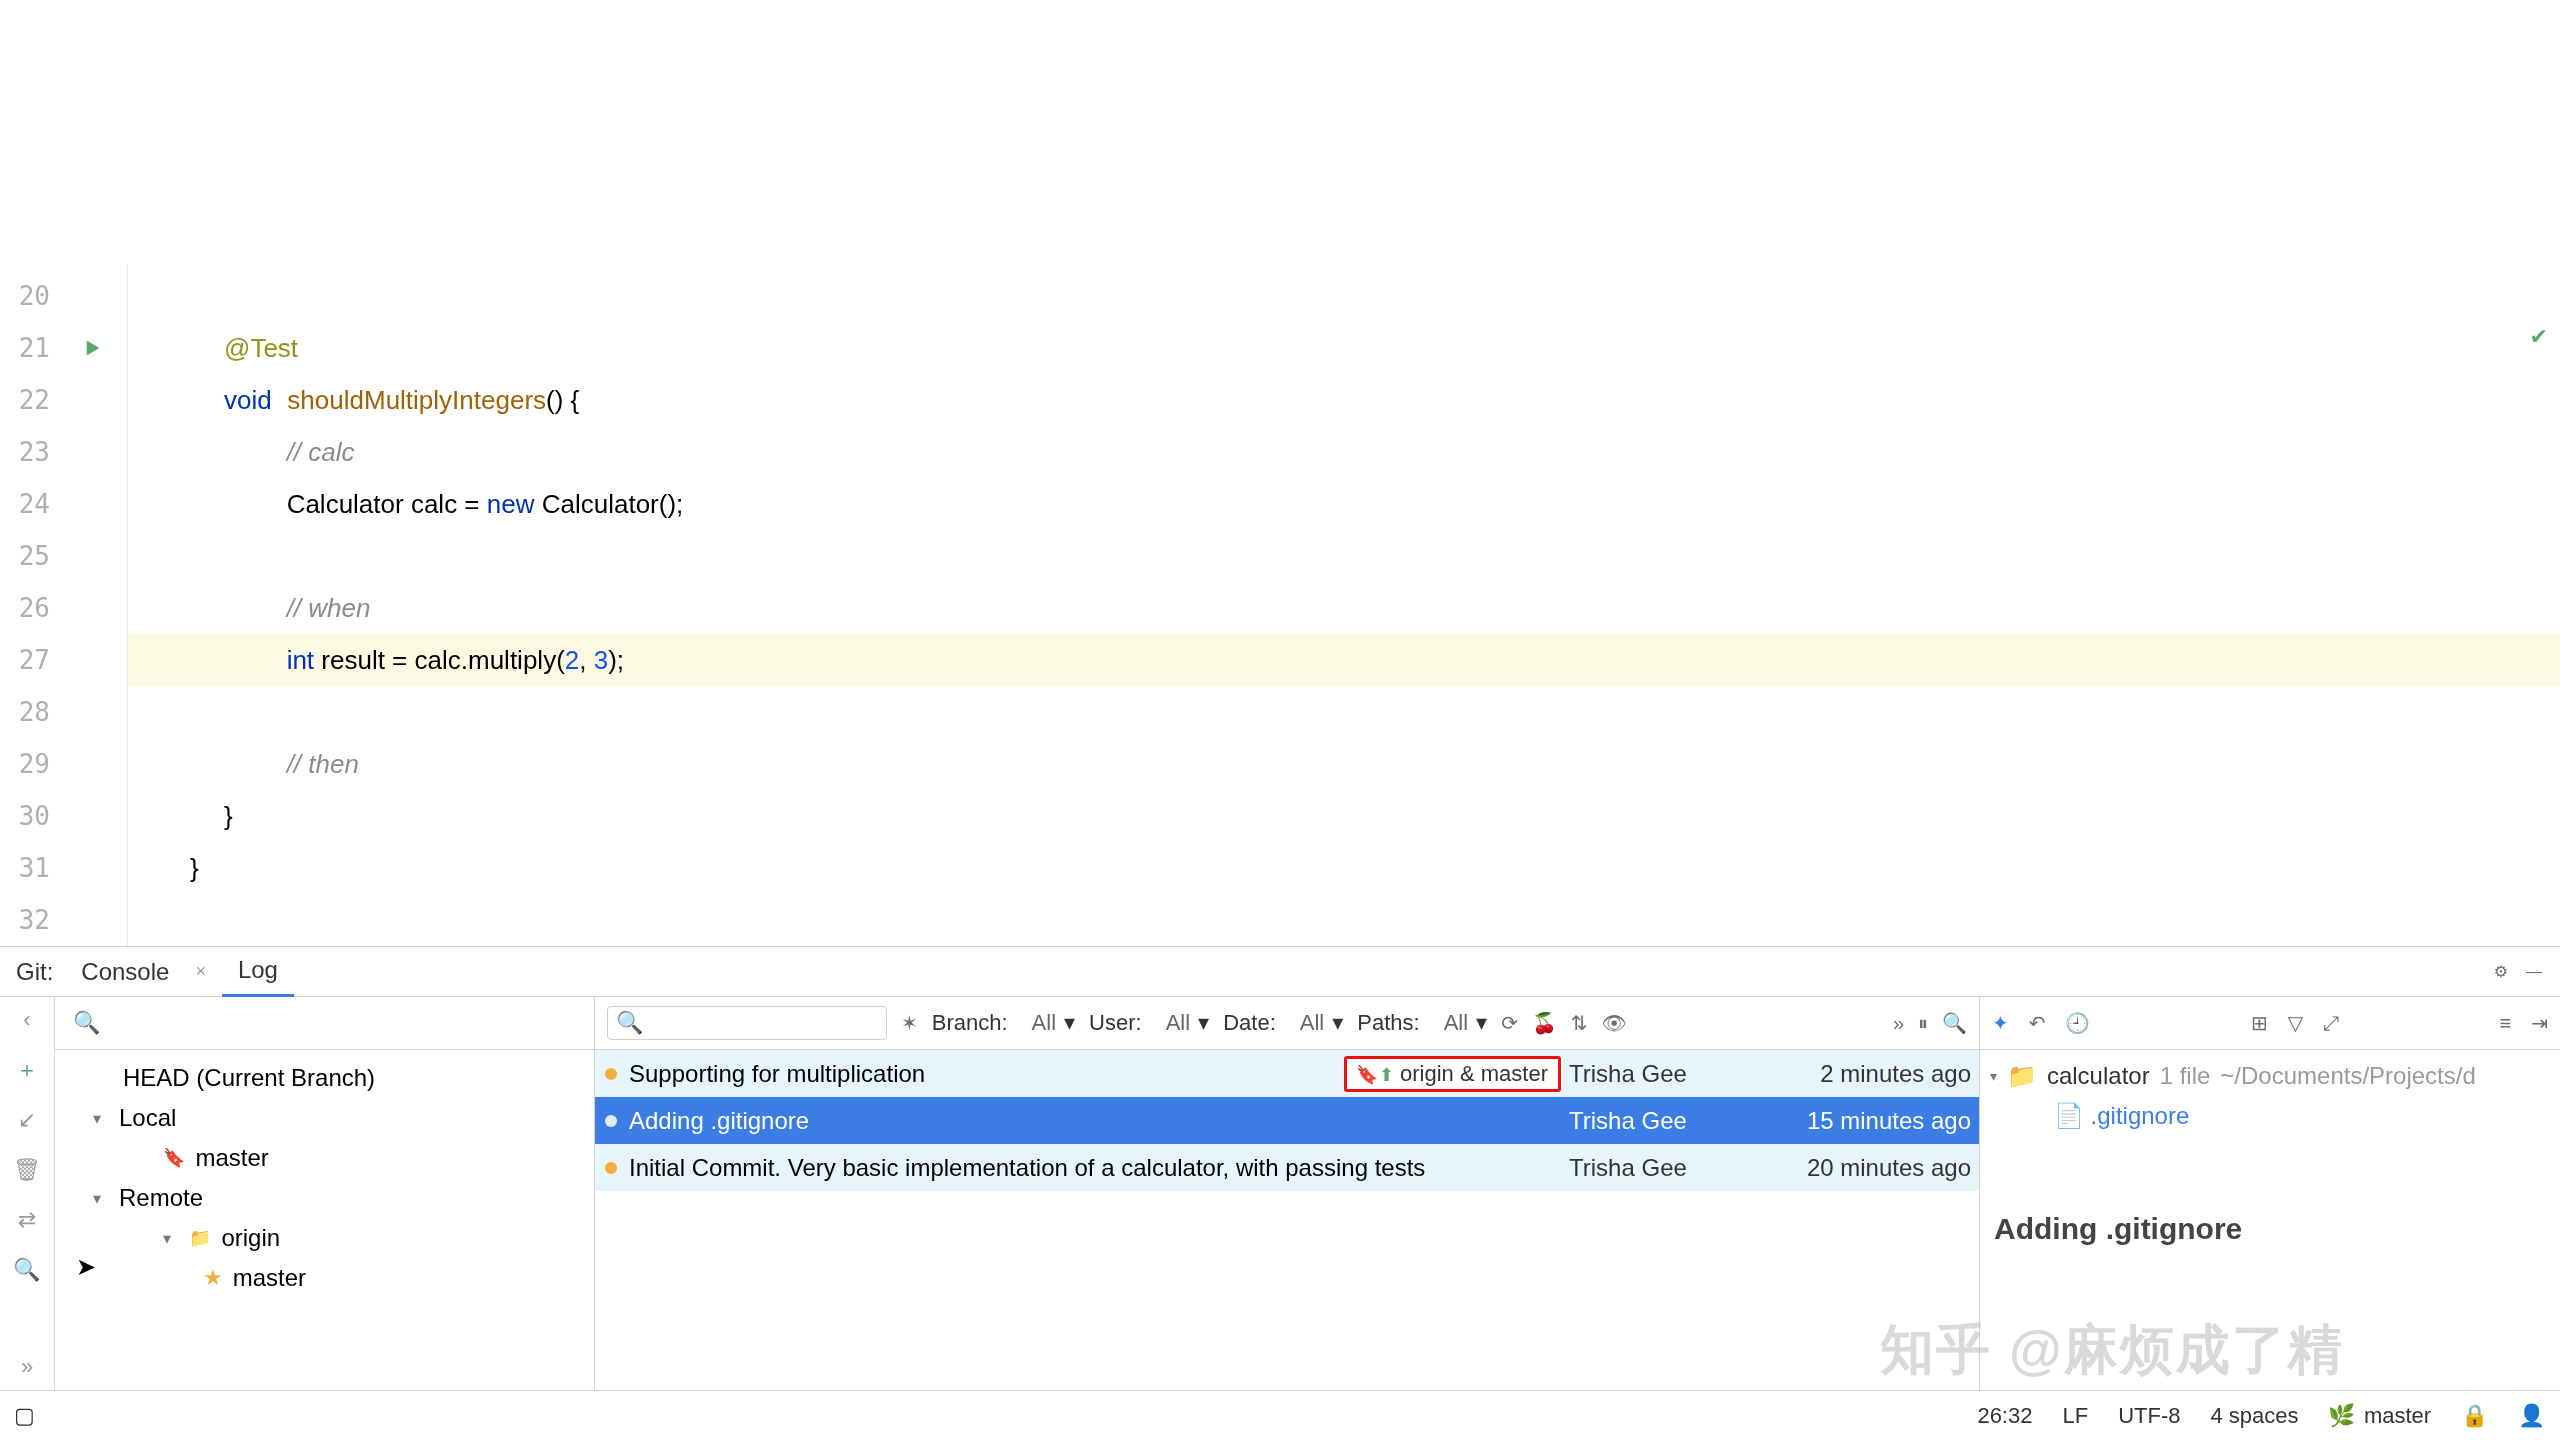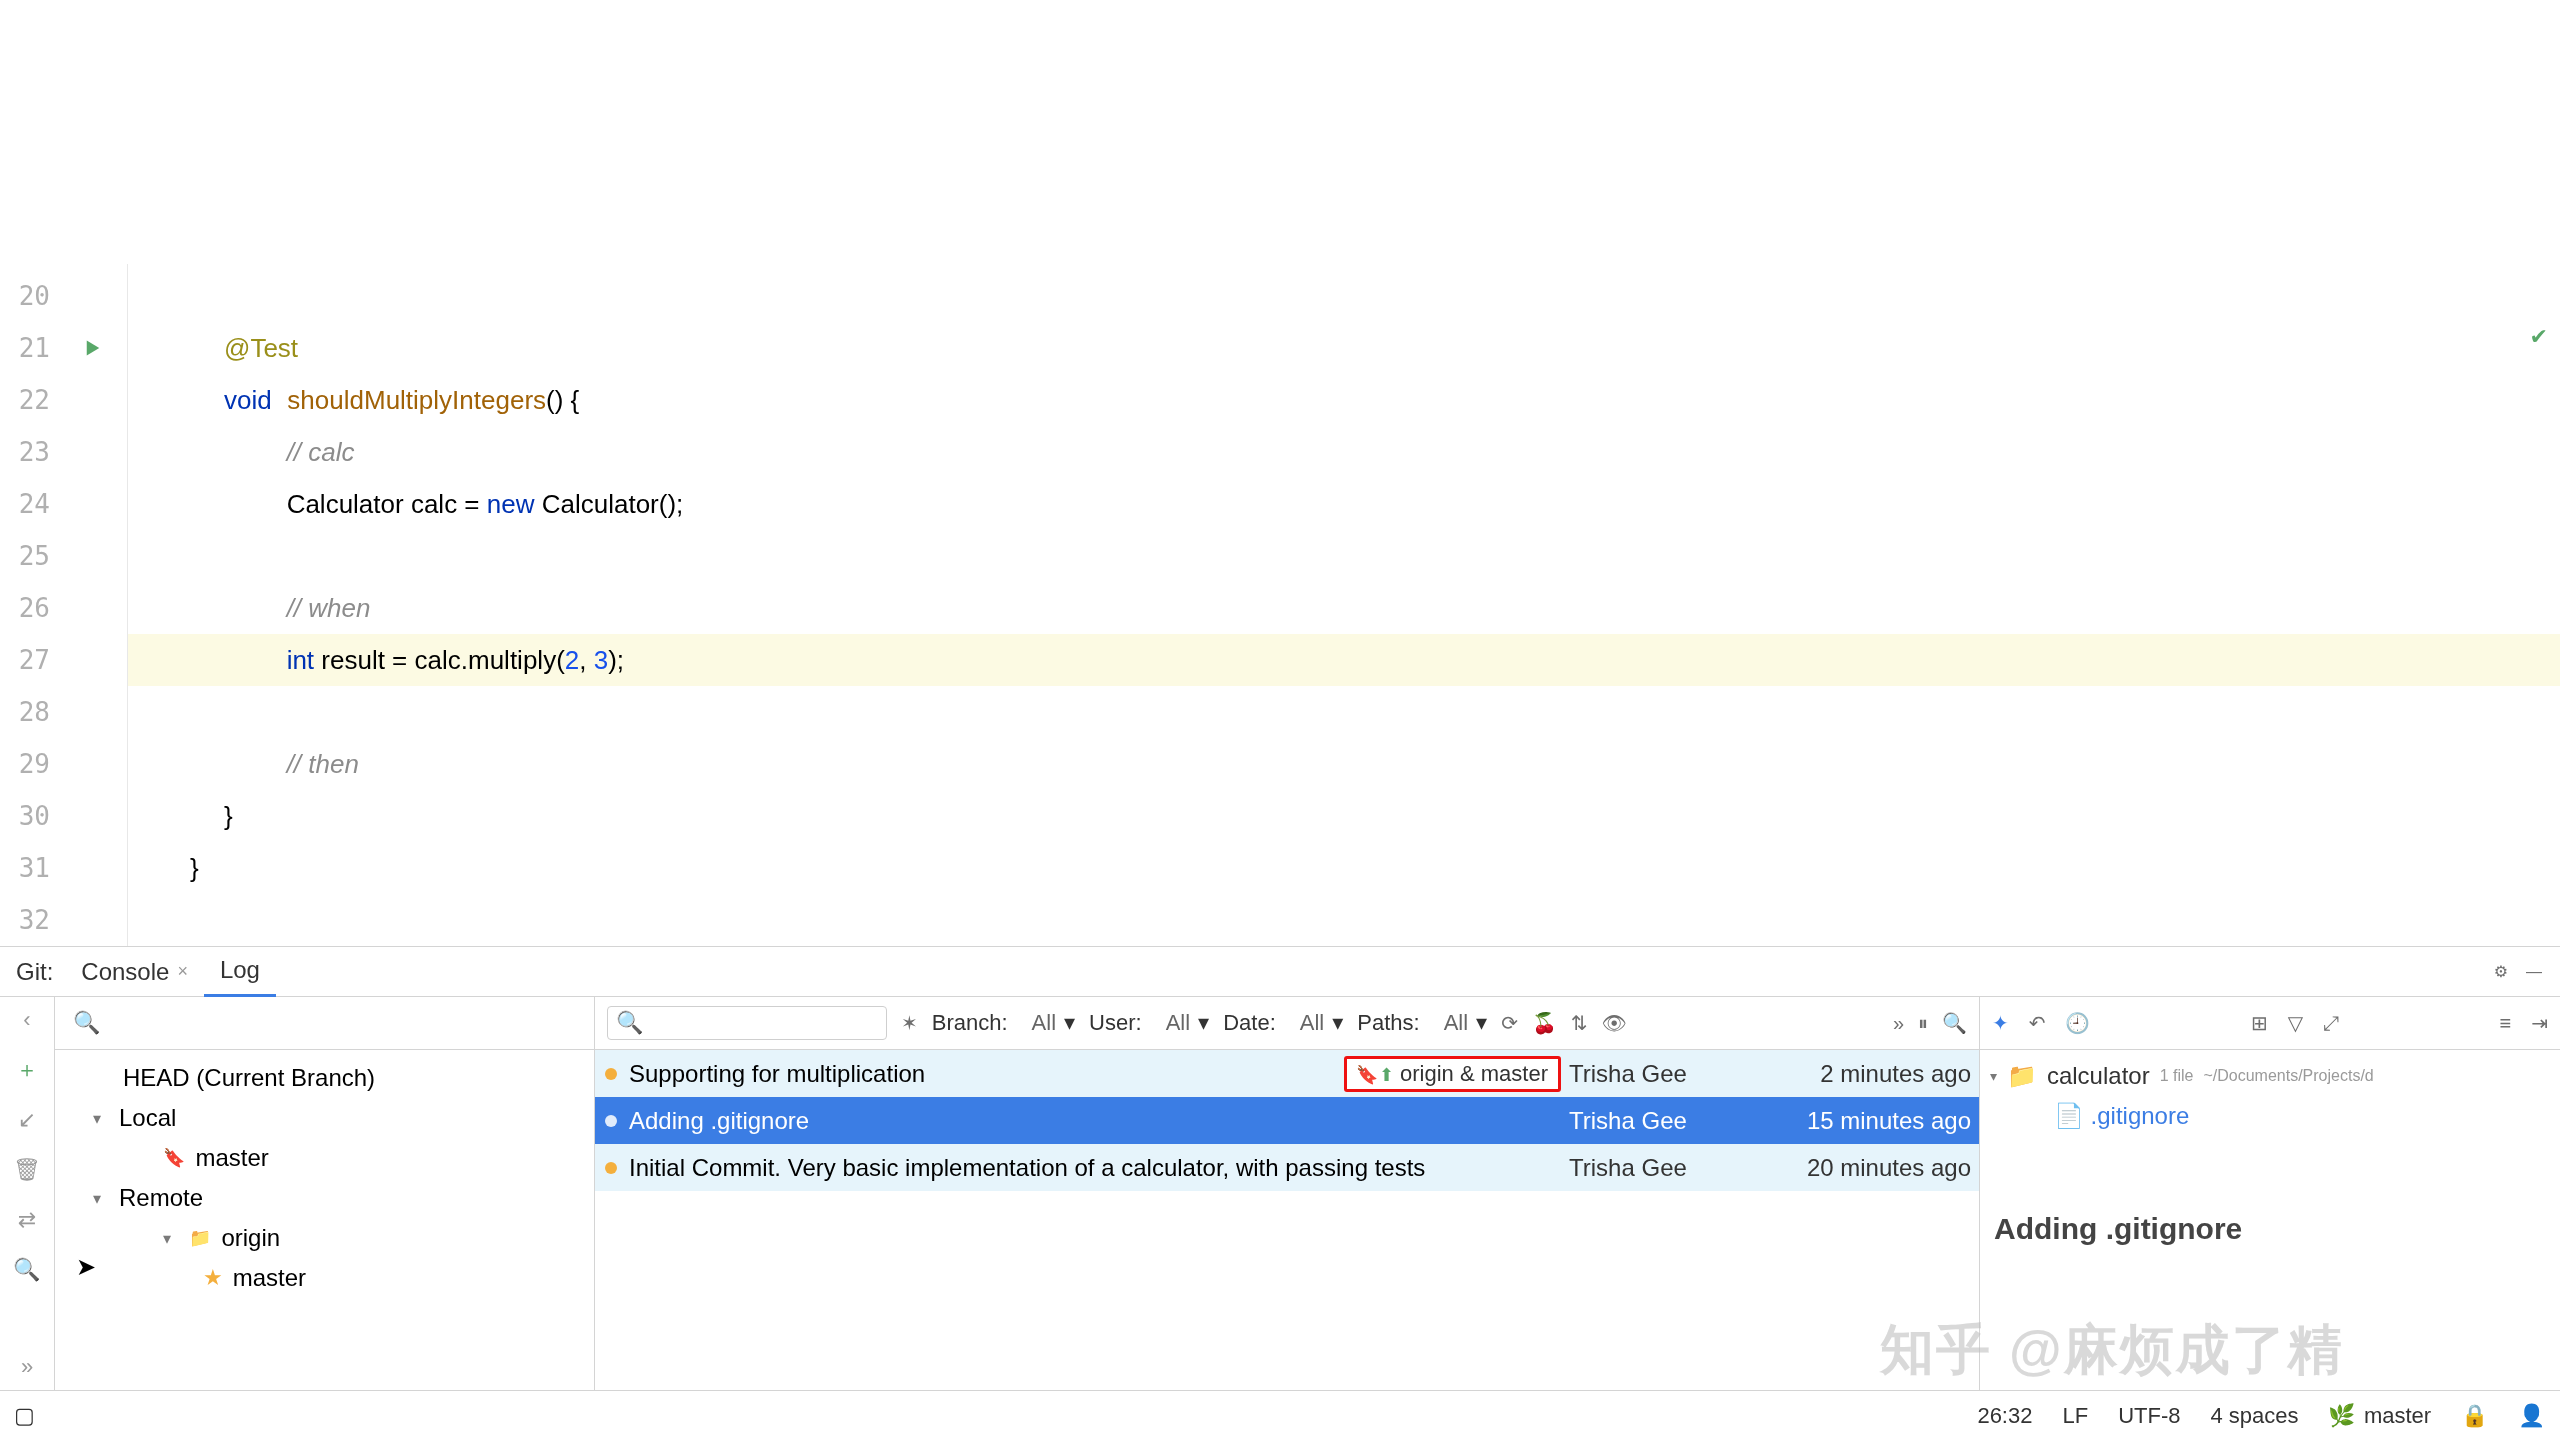--- a/index.html
+++ b/index.html
@@ -63,7 +63,7 @@
   padding-left: 4px;
 }
 .git-tabs .lbl { font-size: 24px; color: #333; padding: 0 12px; }
-.tab { font-size: 24px; color: #333; padding: 10px 16px; display: flex; align-items: center; gap: 8px; }
+.tab { font-size: 24px; color: #333; padding: 10px 16px; display: flex; align-items: center; gap: 26px; }
 .tab .x { font-size: 18px; color: #999; }
 .tab-active { border-bottom: 3px solid #3b7de4; }
 .grow { flex: 1; }

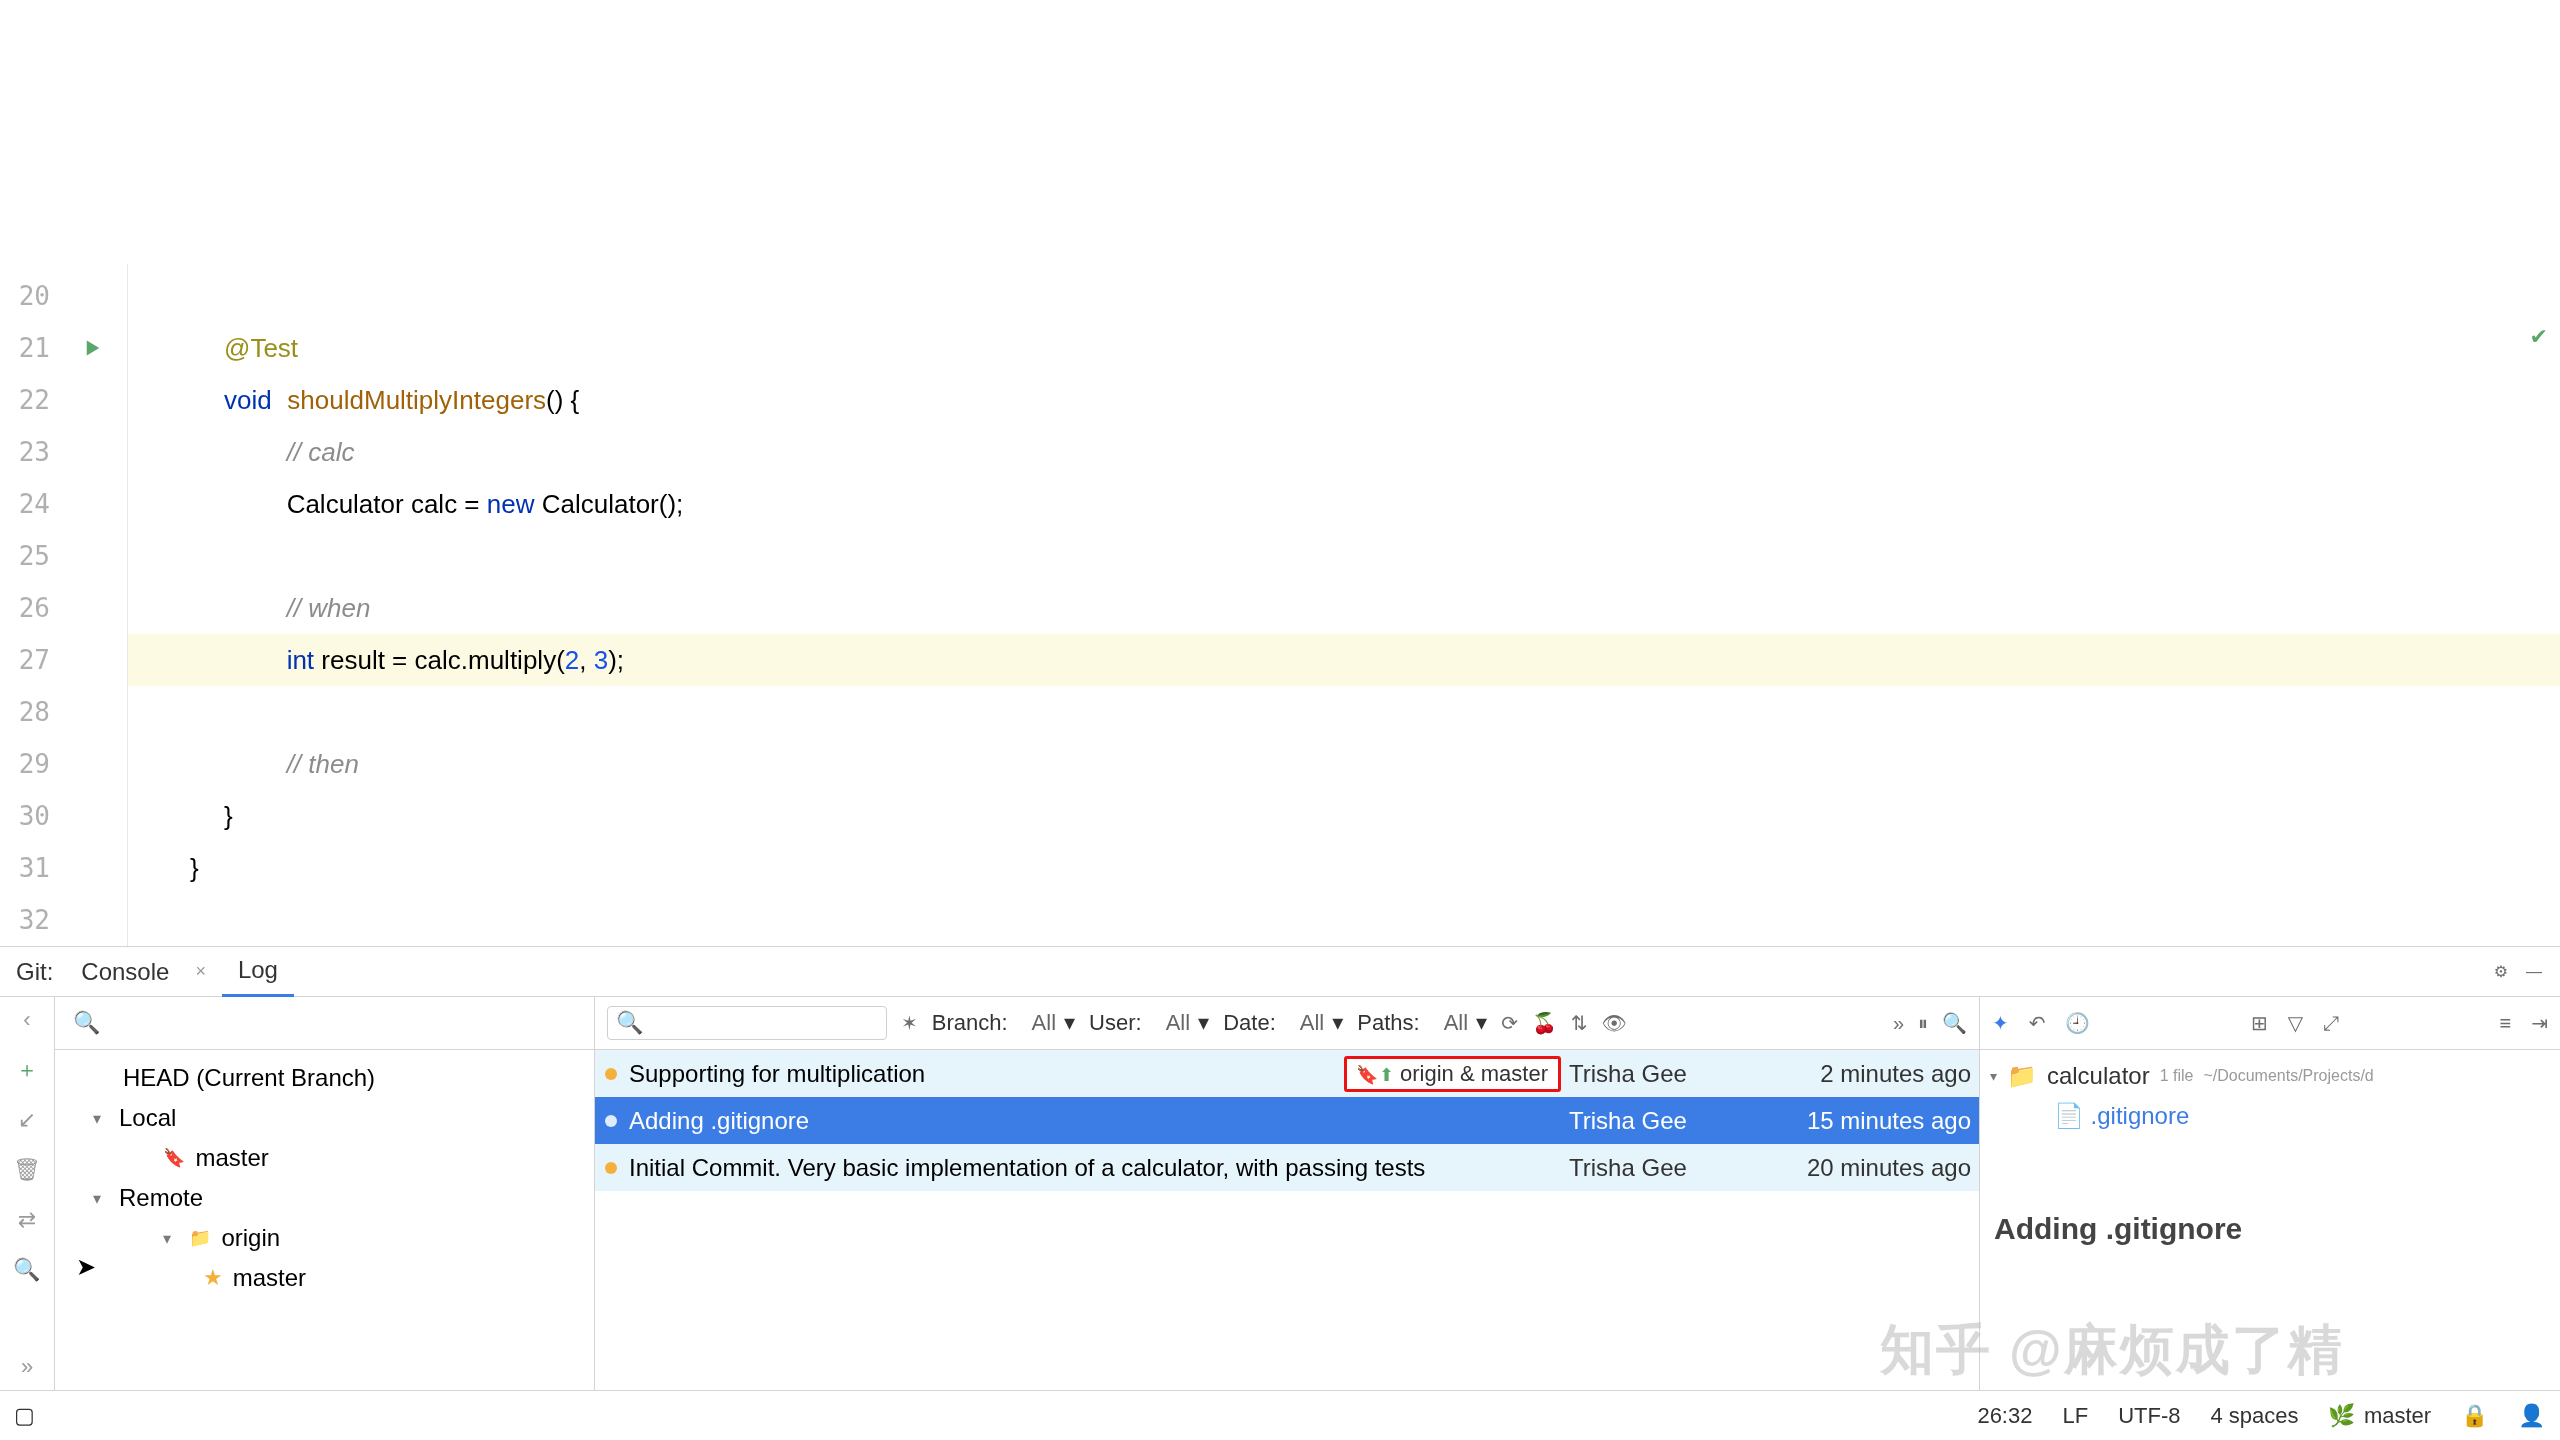--- a/index.html
+++ b/index.html
@@ -137,7 +137,7 @@
 .gd-chev { color:#7a7a7a; font-size:14px; }
 .gd-fold { color:#7a9ec2; }
 .gd-proj { color:#333; }
-.gd-meta { color:#9a9a9a; font-size:16px; }
+.gd-meta { color:#9a9a9a; font-size:24px; }
 .gd-file { color:#3b7de4; padding-left: 64px; }
 .gd-commitmsg { font-size:30px; font-weight:600; padding-left:14px; margin-top:70px; color:#444; }
 

